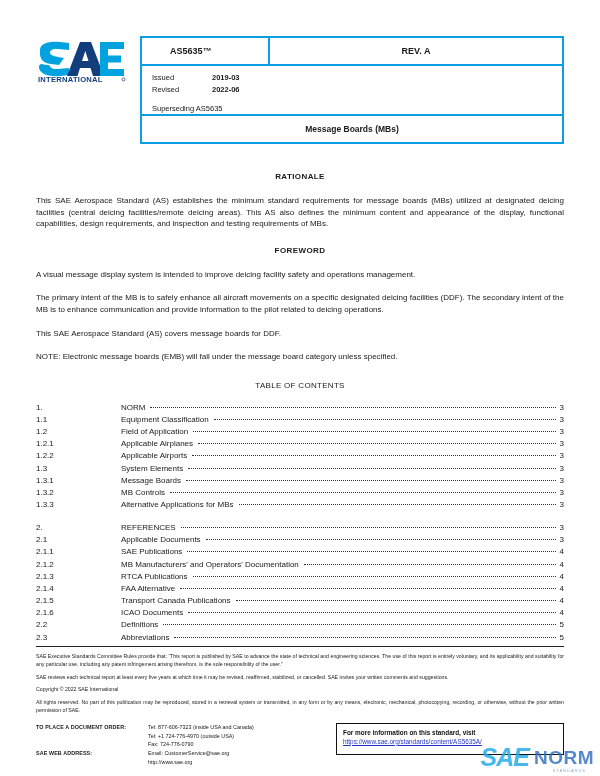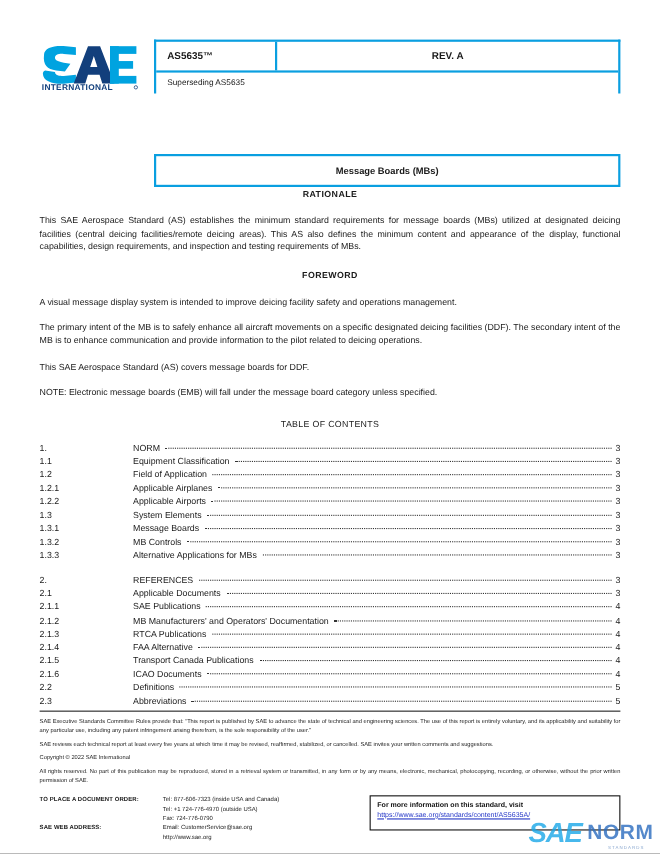--- a/index.html
+++ b/index.html
@@ -69,6 +69,7 @@
     border-bottom: 2px solid #0a9fe0;
     min-height: 26px;
     align-items: center;
+    padding-left: 18px;
   }
   .doc-number {
     flex: 0 0 110px;

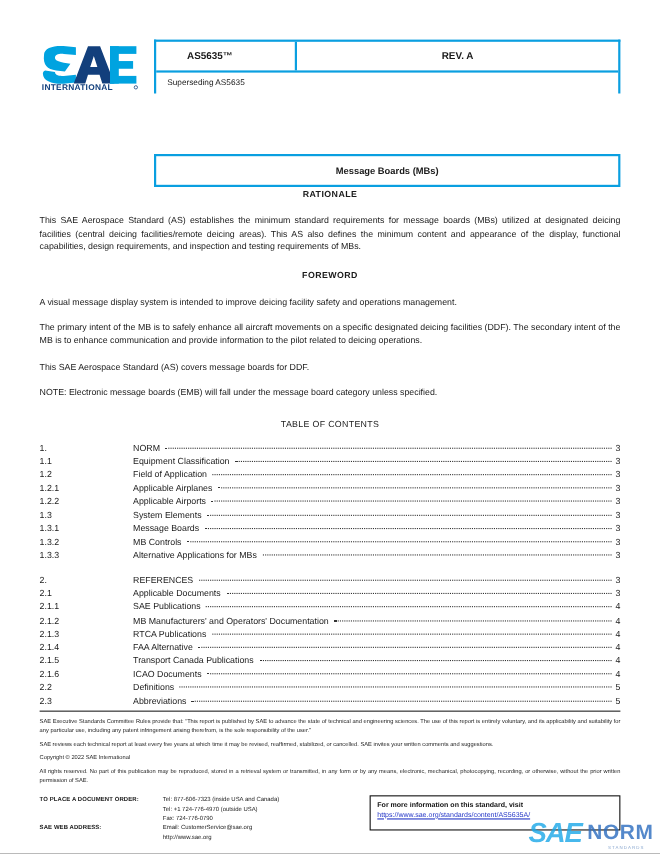--- a/index.html
+++ b/index.html
@@ -309,6 +309,16 @@
           <div class="num-row">
             <div class="doc-number">AS5635™</div>
             <div class="doc-rev">REV. A</div>
+          </div>
+          <div class="dates">
+            <div class="date-line">
+              <span class="date-label">Issued</span>
+              <span class="date-value">2019-03</span>
+            </div>
+            <div class="date-line">
+              <span class="date-label">Revised</span>
+              <span class="date-value">2022-06</span>
+            </div>
           </div>
           <div class="superseding">Superseding AS5635</div>
         </div>

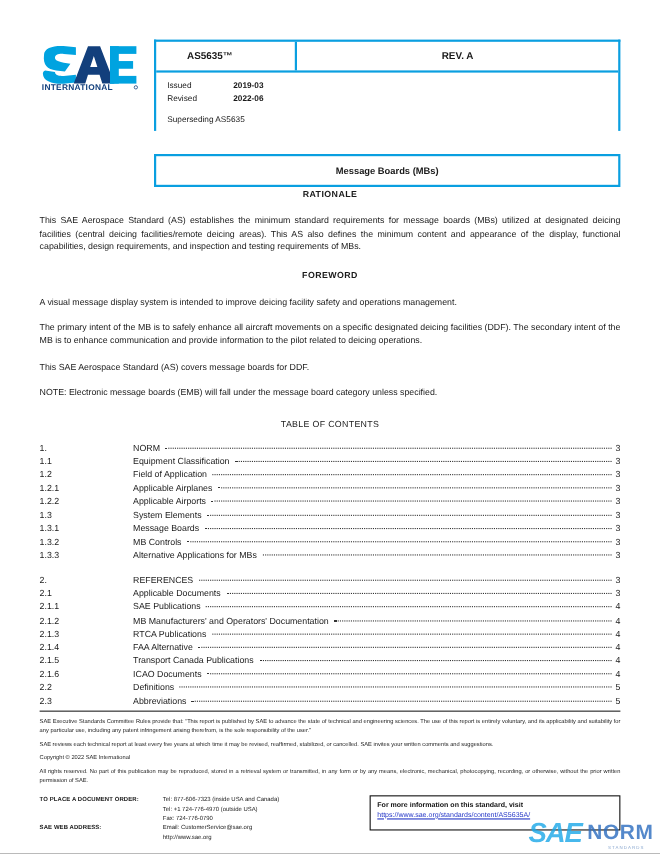--- a/index.html
+++ b/index.html
@@ -105,7 +105,7 @@
   .title-bar {
     position: absolute;
     left: 140px;
-    top: 140px;
+    top: 114px;
     width: 424px;
     box-sizing: border-box;
     border: 2px solid #0a9fe0;

